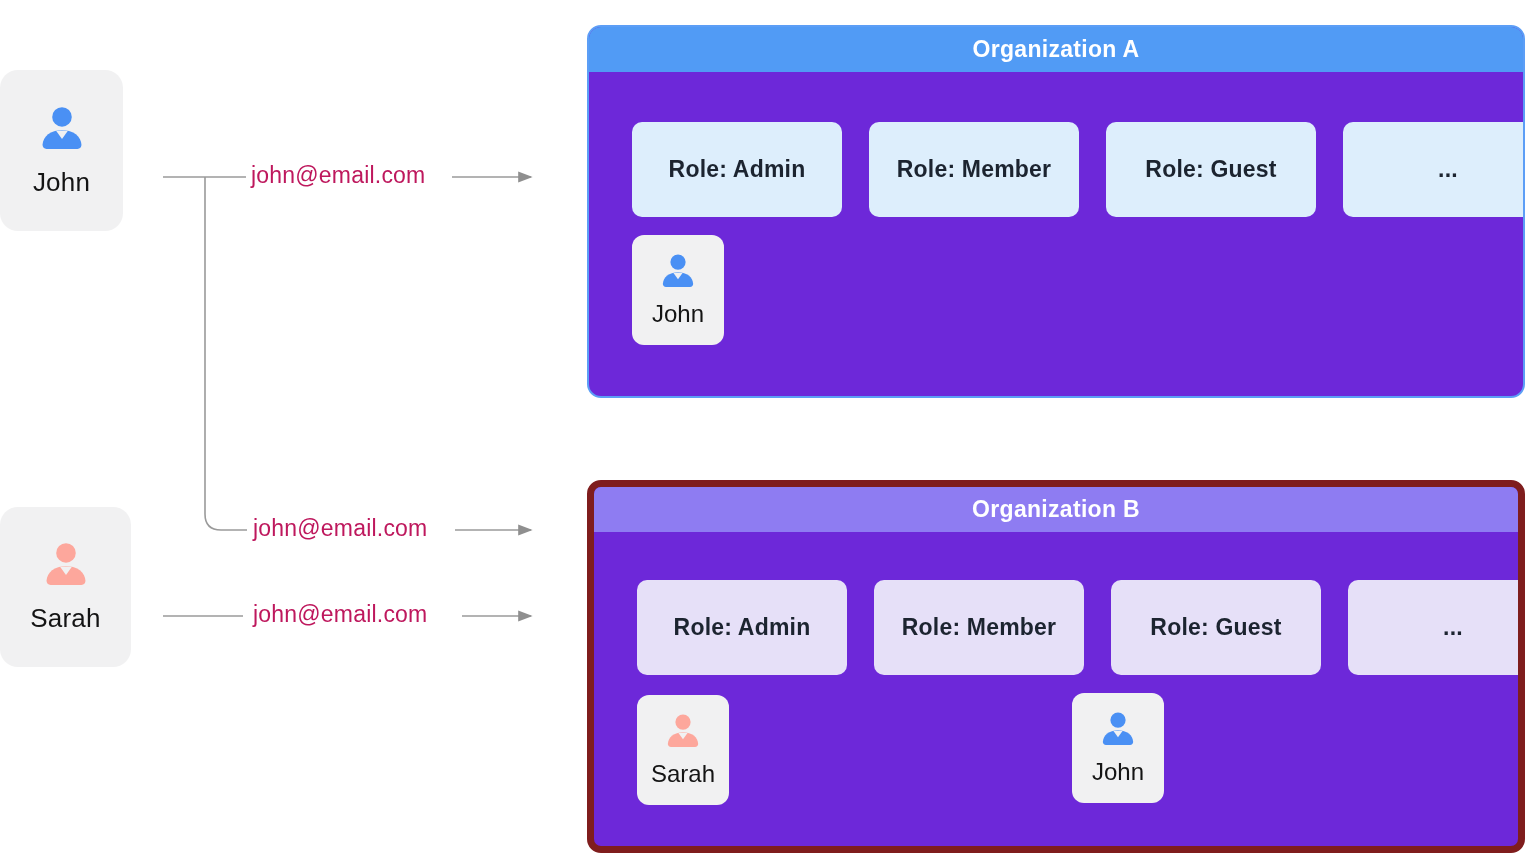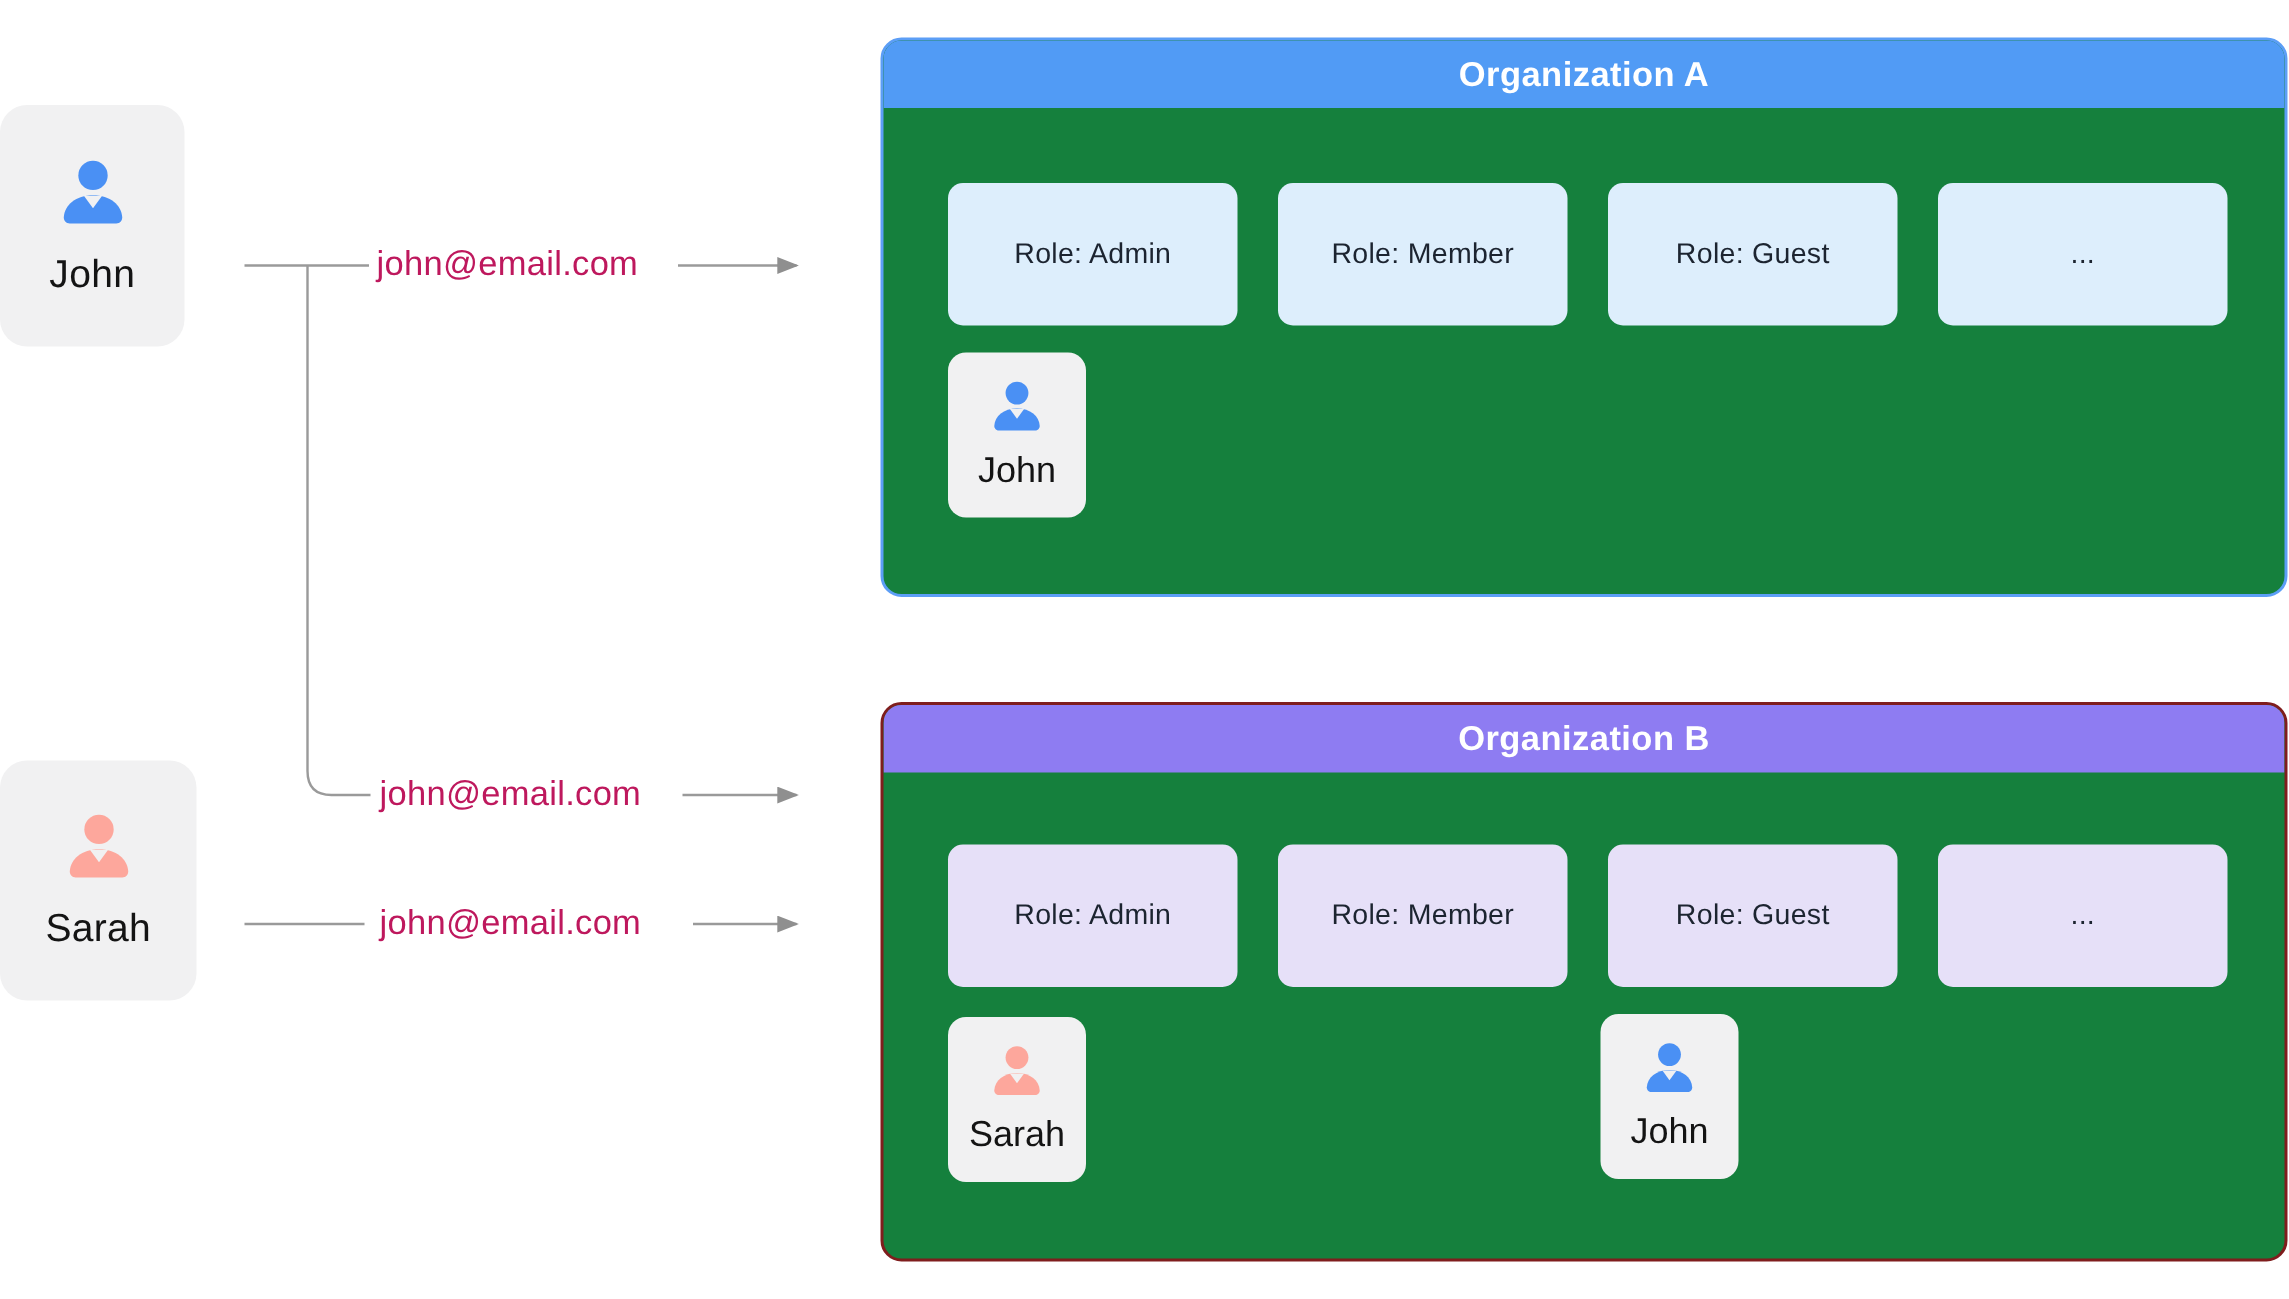--- a/index.html
+++ b/index.html
@@ -28,7 +28,7 @@
   .email-3 { left:253px; top:616px; }
 
   
-  .org { position:absolute; left:587px; width:938px; height:373px; background:#15803d;
+  .org { position:absolute; left:587px; width:938px; height:373px; background:#6d28d9;
     border-radius:14px; overflow:hidden; }
   .org-a { top:25px;  border:2px solid #5c9ef6; }
   .org-b { top:468px; border:2px solid #7f1d1d; }

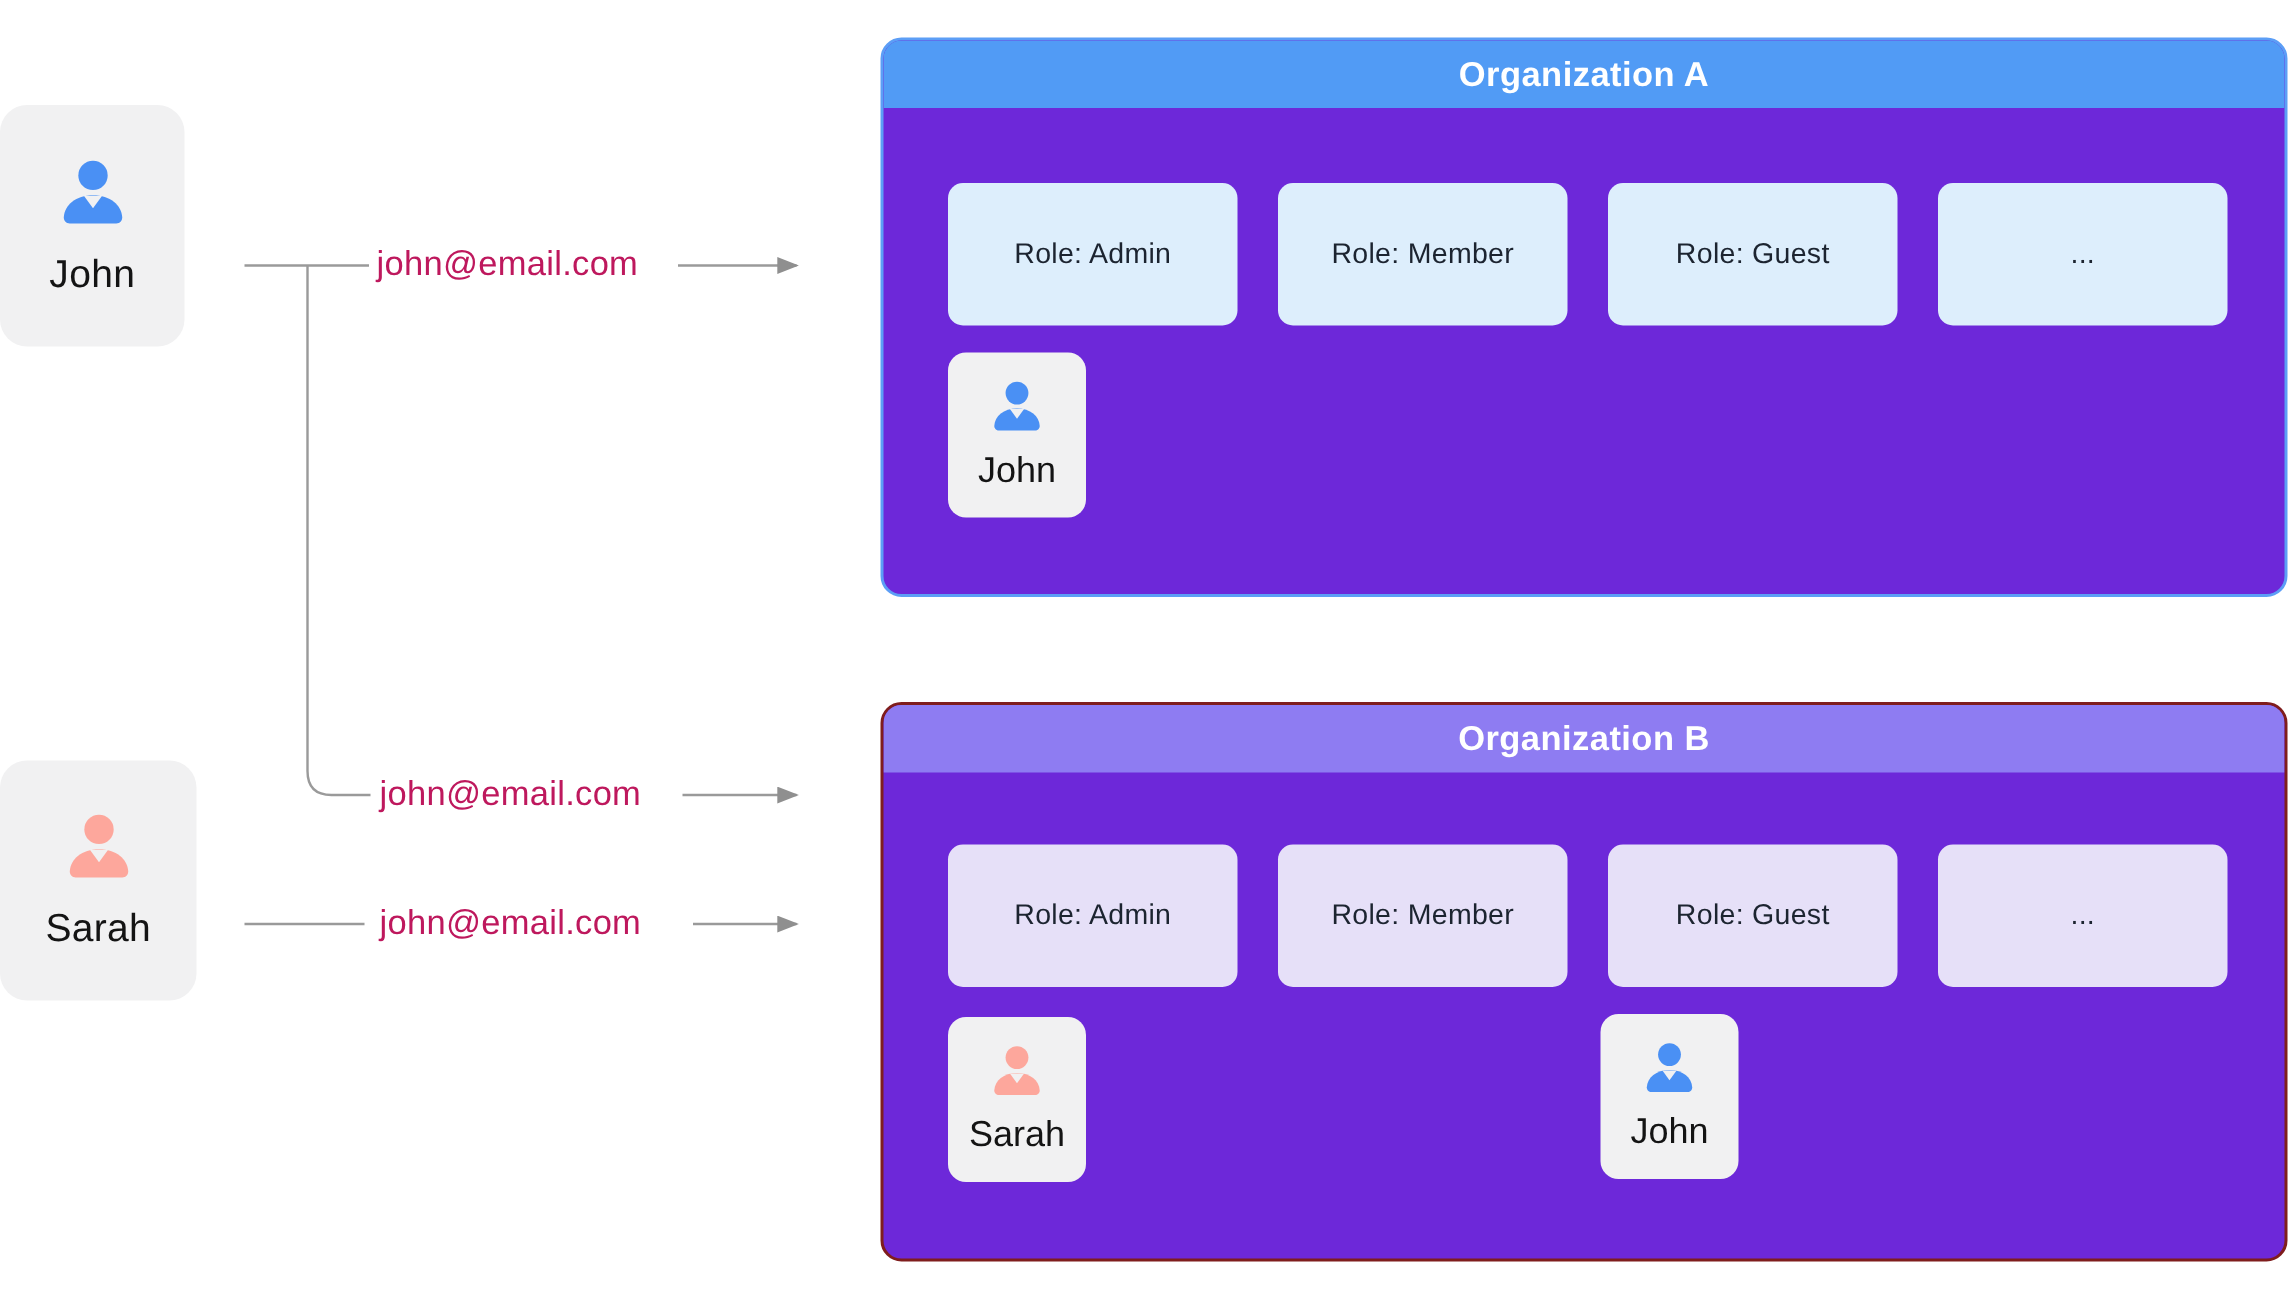--- a/index.html
+++ b/index.html
@@ -40,8 +40,8 @@
   .chips { position:absolute; left:43px; display:flex; gap:27px; }
   .org-a .chips { top:95px; }
   .org-b .chips { top:93px; }
-  .chip { width:193px; height:95px; border-radius:10px; display:flex; align-items:center;
-    justify-content:center; font-size:19px; font-weight:400; color:#1c2430; letter-spacing:.2px; }
+  .chip { width:210px; height:95px; border-radius:10px; display:flex; align-items:center;
+    justify-content:center; font-size:23px; font-weight:700; color:#1c2430; letter-spacing:.2px; }
   .org-a .chip { background:#ddeefc; }
   .org-b .chip { background:#e6e0f8; }
 

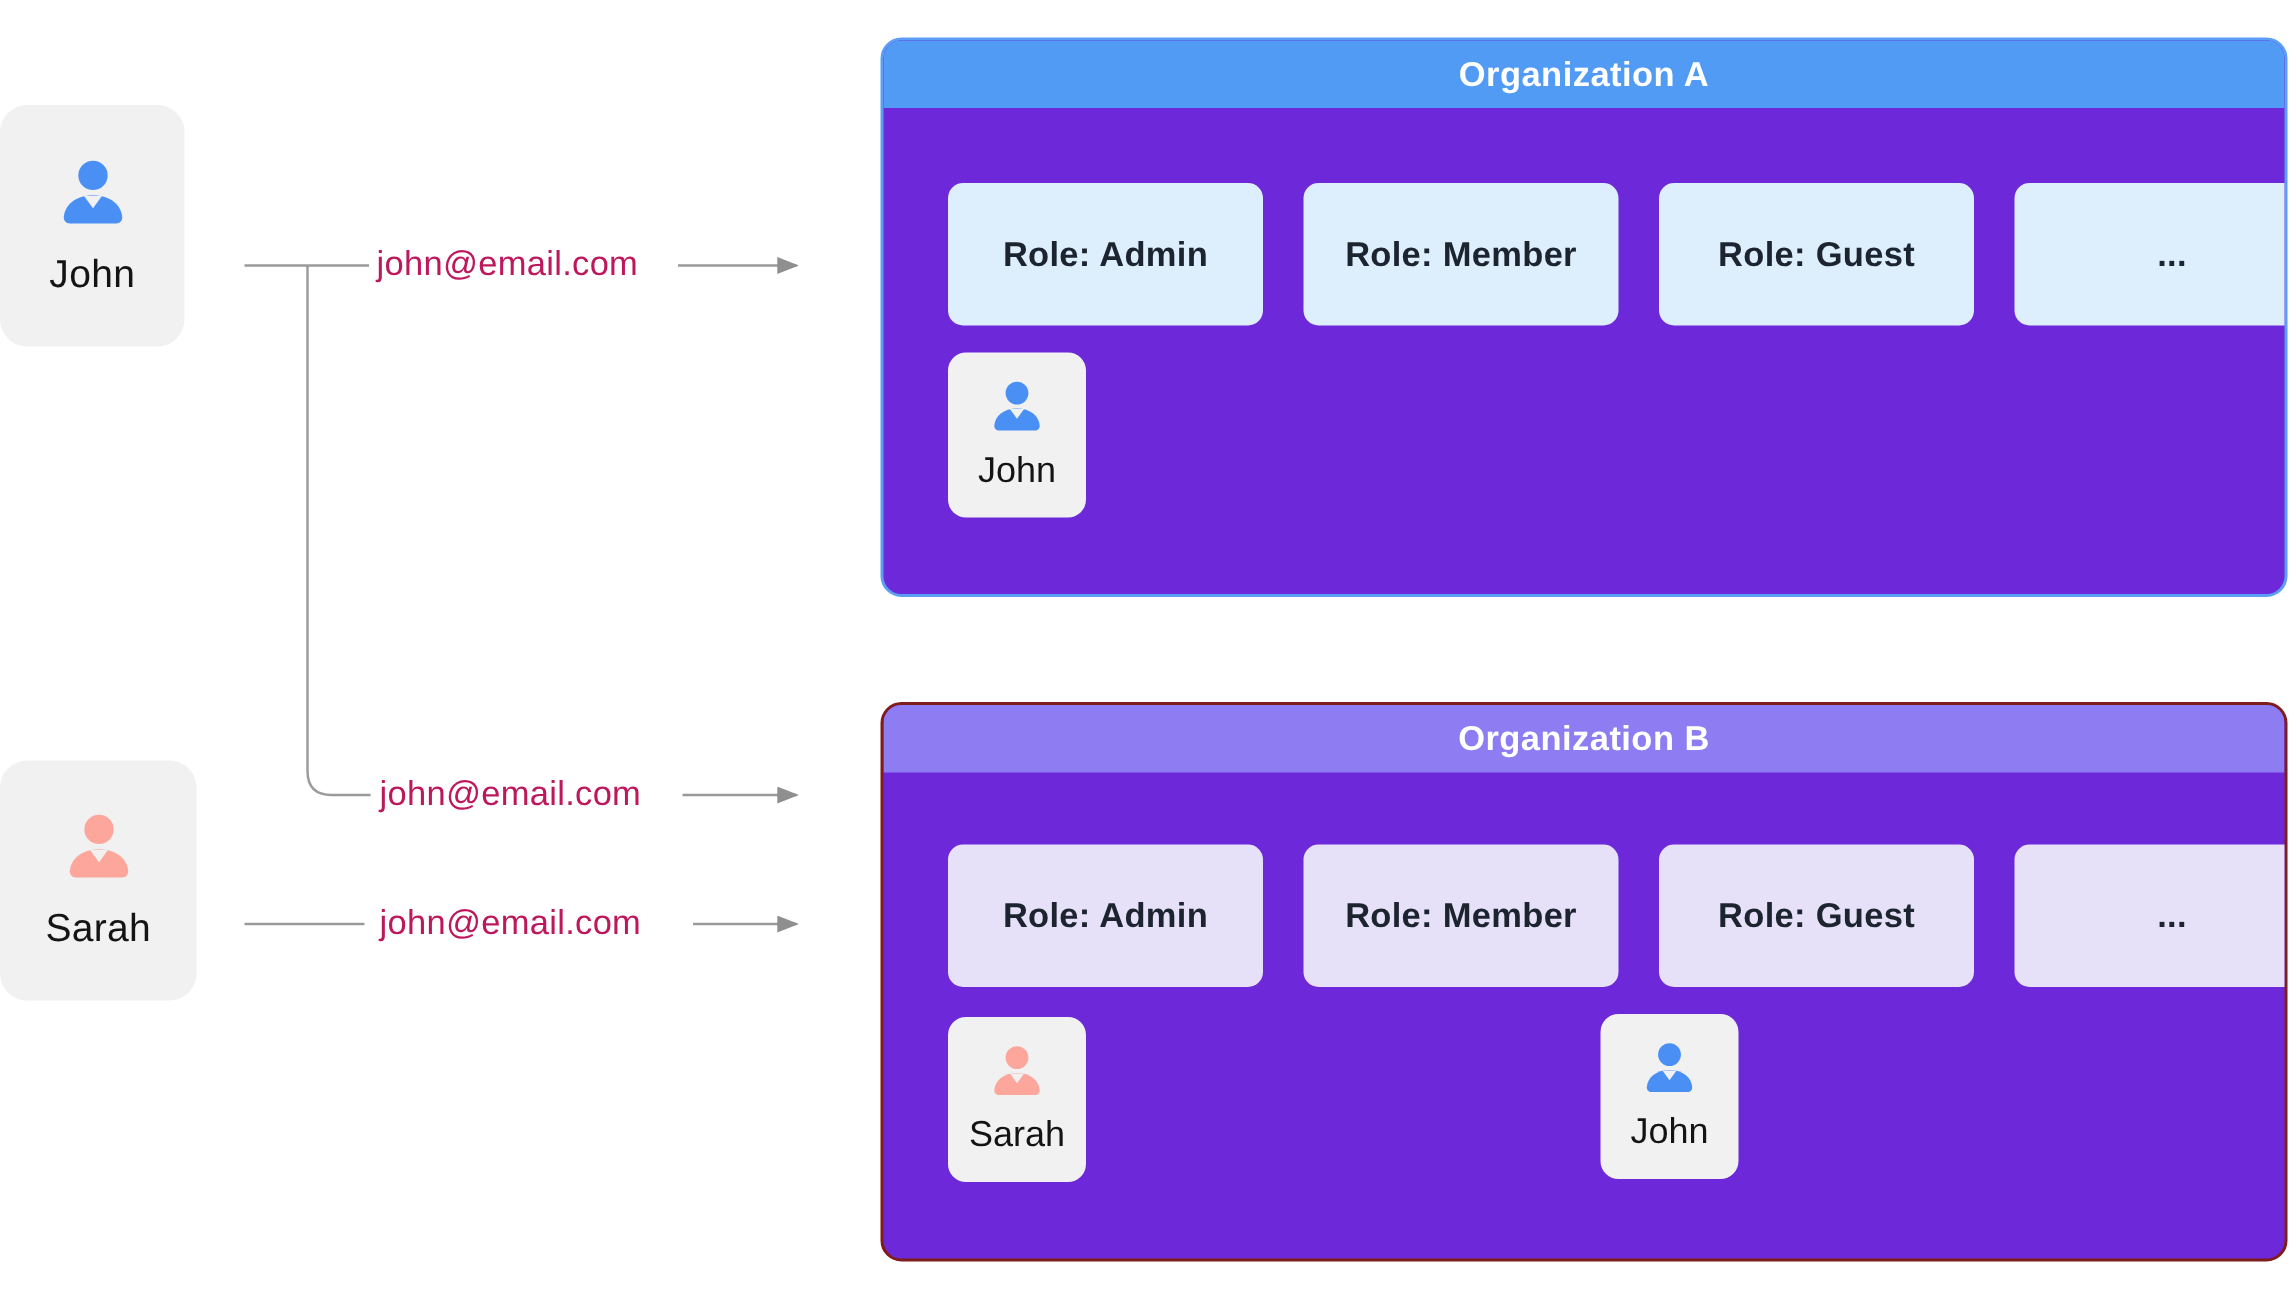--- a/index.html
+++ b/index.html
@@ -31,7 +31,7 @@
   .org { position:absolute; left:587px; width:938px; height:373px; background:#6d28d9;
     border-radius:14px; overflow:hidden; }
   .org-a { top:25px;  border:2px solid #5c9ef6; }
-  .org-b { top:468px; border:2px solid #7f1d1d; }
+  .org-b { top:480px; border:7px solid #7f1d1d; }
   .org-header { height:45px; display:flex; align-items:center; justify-content:center;
     color:#ffffff; font-size:23px; font-weight:600; letter-spacing:.3px; }
   .org-a .org-header { background:#519bf5; }

